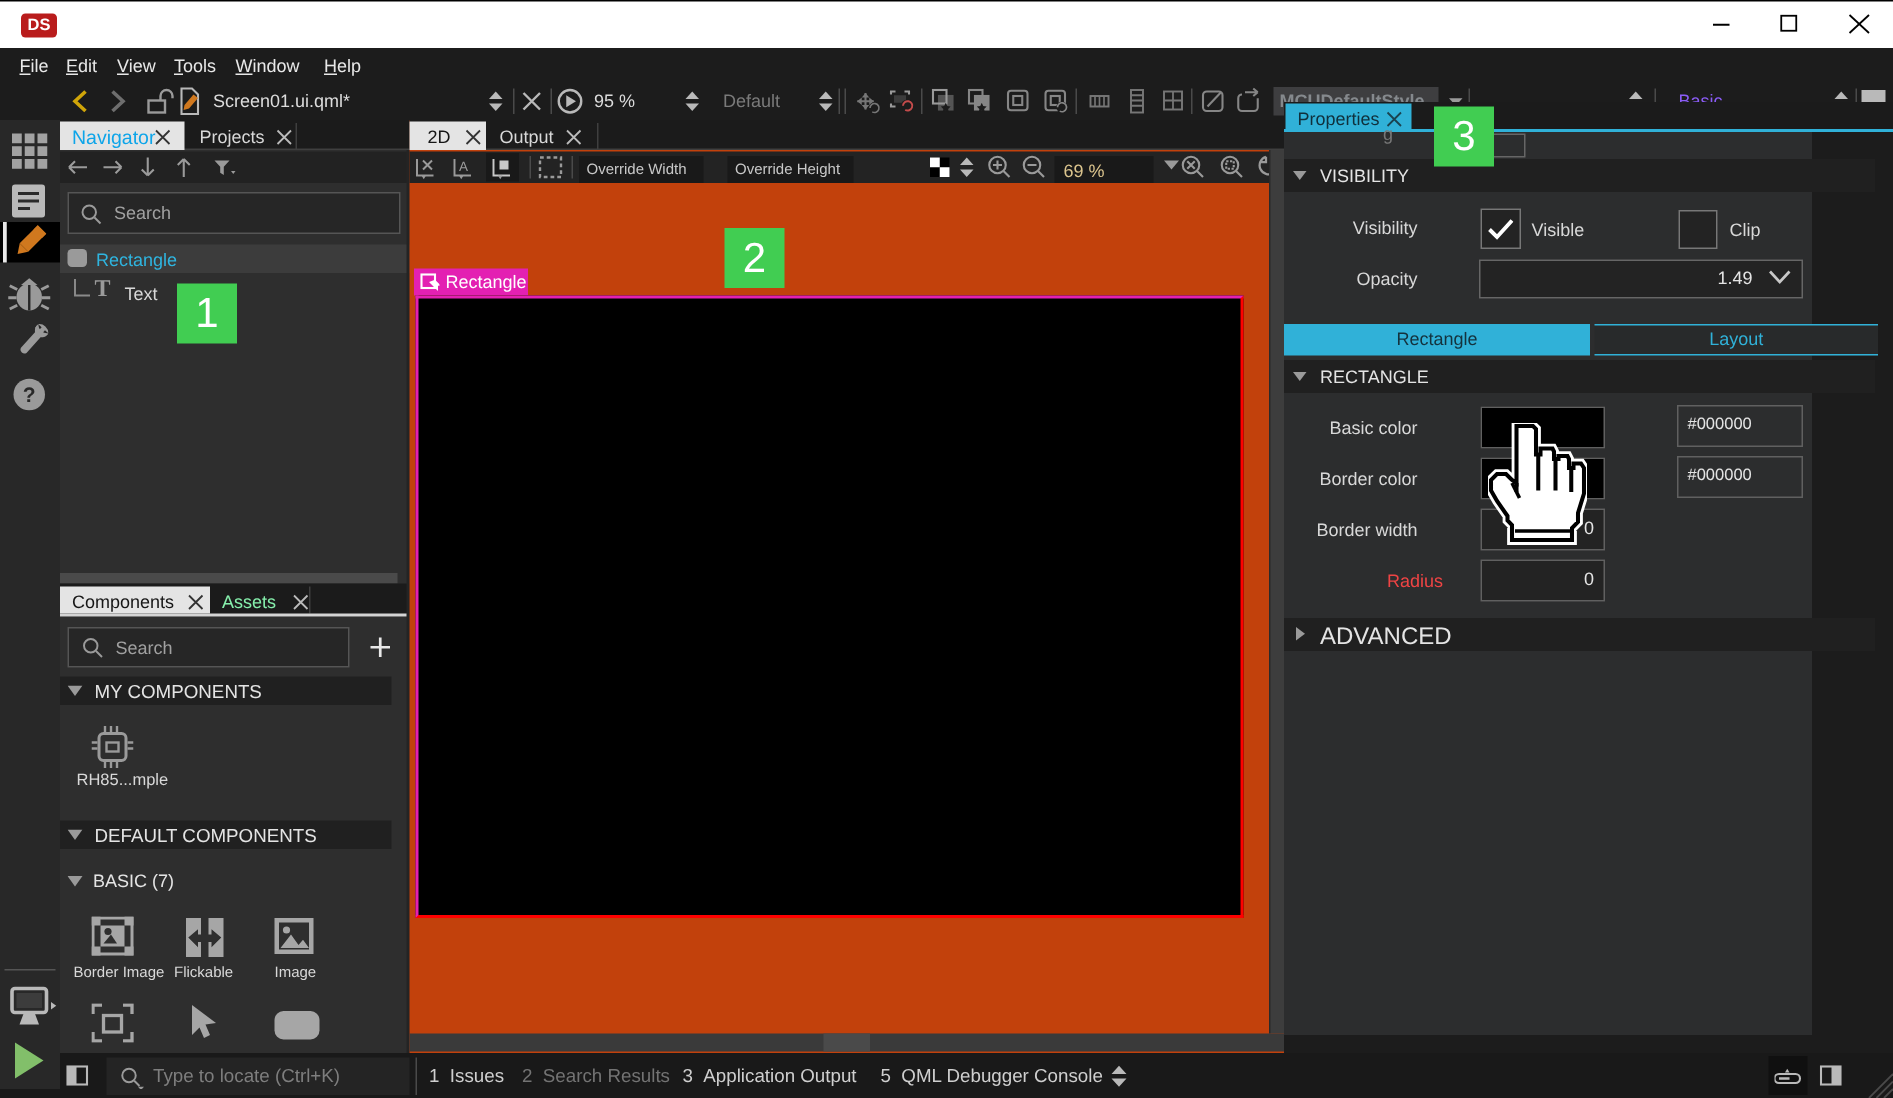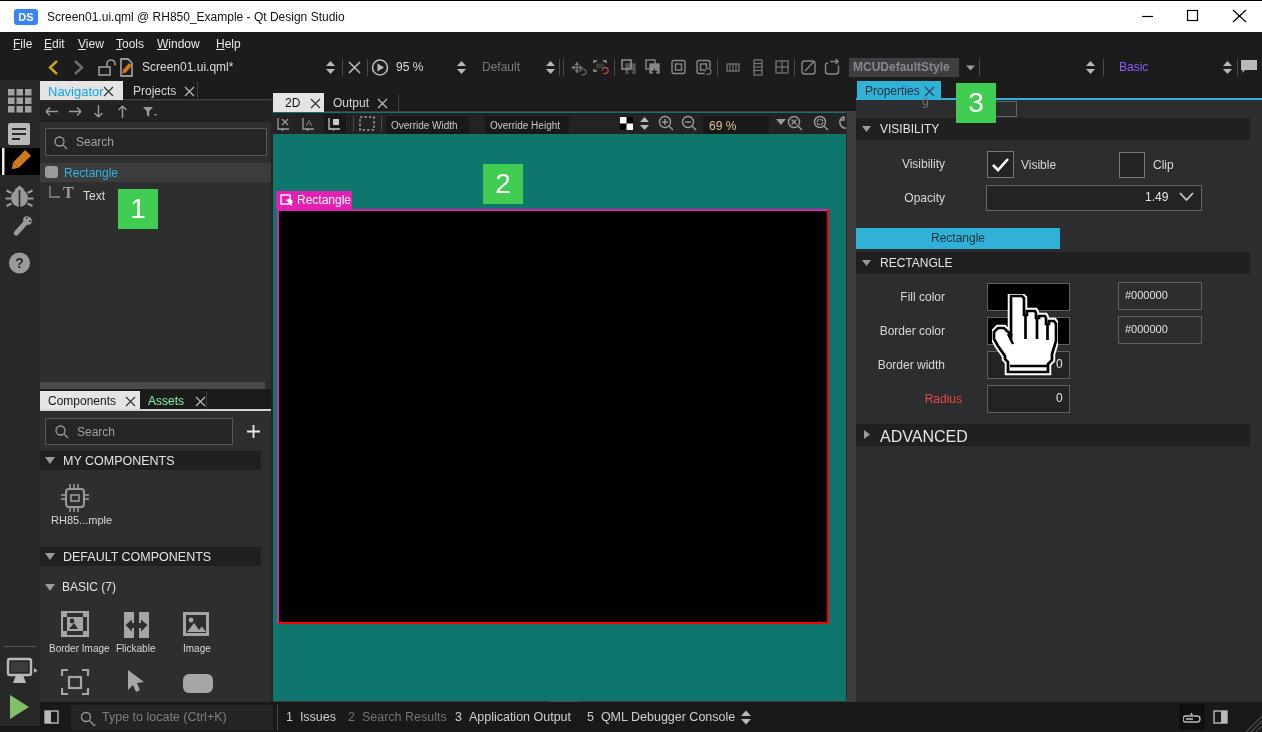--- a/index.html
+++ b/index.html
@@ -12,7 +12,7 @@
 <body>
 
 <div class="abs" id="titlebar" style="left:0;top:0;width:1262px;height:32px;background:#ffffff;border-top:1px solid #000;">
-  <div class="abs" style="left:14px;top:8px;width:24px;height:16px;background:#3b82f6;border-radius:3px;color:#fff;font-size:11px;font-weight:bold;text-align:center;line-height:16px;">DS</div>
+  <div class="abs" style="left:14px;top:8px;width:24px;height:16px;background:#b91c1c;border-radius:3px;color:#fff;font-size:11px;font-weight:bold;text-align:center;line-height:16px;">DS</div>
   <div class="abs txt" style="left:47px;top:9px;font-size:12px;color:#111;">Screen01.ui.qml @ RH850_Example - Qt Design Studio</div>
   <svg class="abs" style="left:1130px;top:0" width="132" height="32">
     <line x1="12" y1="15.5" x2="23" y2="15.5" stroke="#000" stroke-width="1.2"></line>

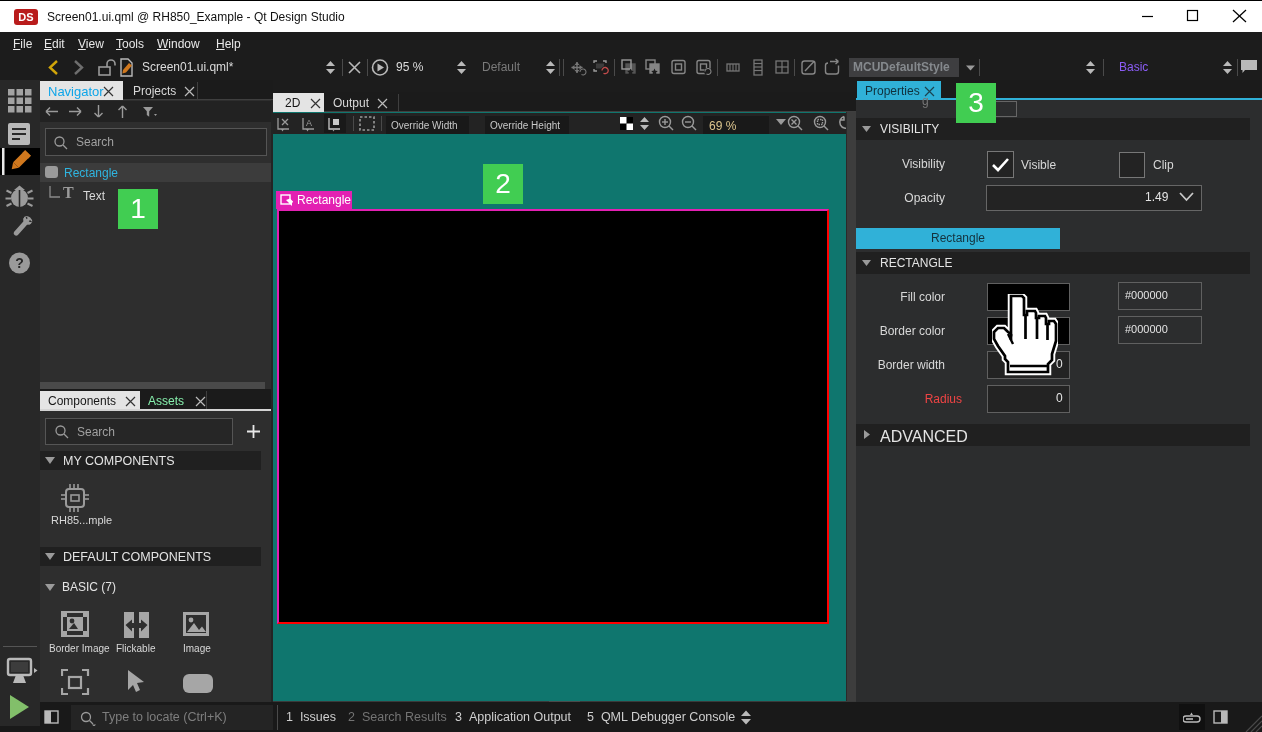--- a/index.html
+++ b/index.html
@@ -13,7 +13,6 @@
 
 <div class="abs" id="titlebar" style="left:0;top:0;width:1262px;height:32px;background:#ffffff;border-top:1px solid #000;">
   <div class="abs" style="left:14px;top:8px;width:24px;height:16px;background:#b91c1c;border-radius:3px;color:#fff;font-size:11px;font-weight:bold;text-align:center;line-height:16px;">DS</div>
-  <div class="abs txt" style="left:47px;top:9px;font-size:12px;color:#111;">Screen01.ui.qml @ RH850_Example - Qt Design Studio</div>
   <svg class="abs" style="left:1130px;top:0" width="132" height="32">
     <line x1="12" y1="15.5" x2="23" y2="15.5" stroke="#000" stroke-width="1.2"></line>
     <rect x="57.5" y="9.5" width="10" height="10" fill="none" stroke="#000" stroke-width="1.2"></rect>

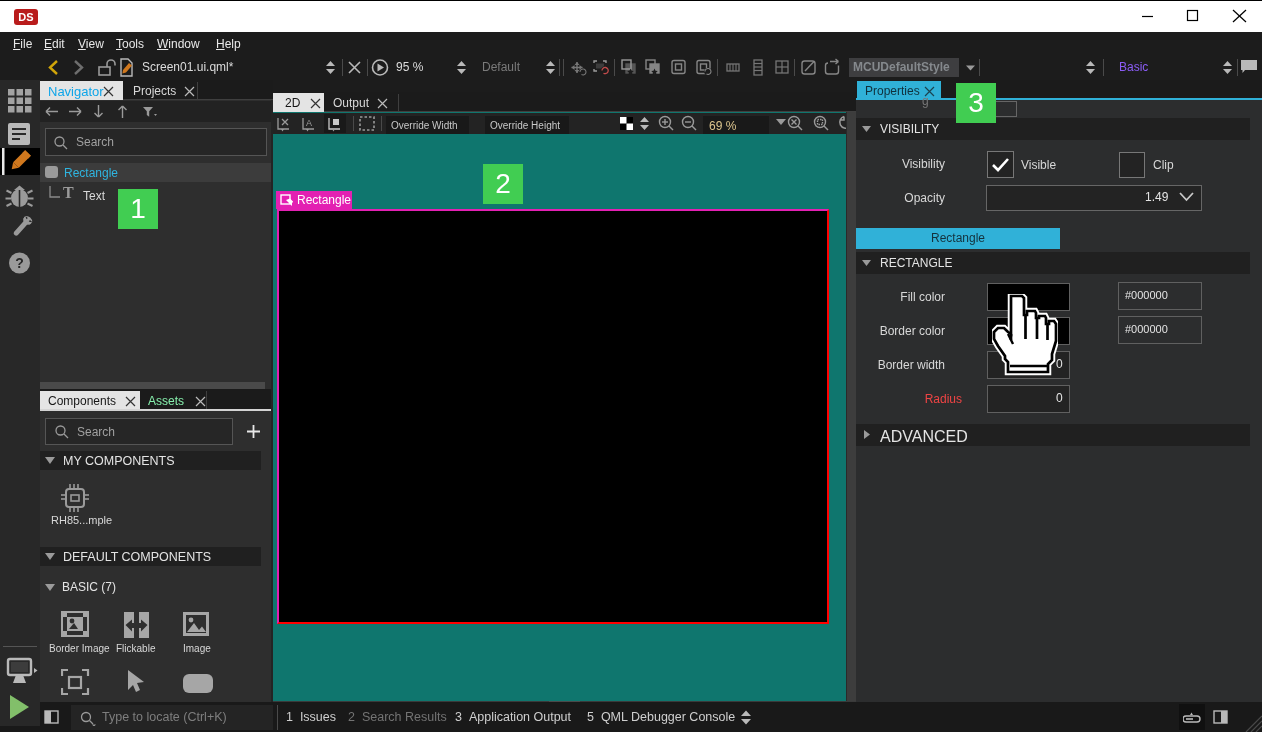--- a/index.html
+++ b/index.html
@@ -407,7 +407,7 @@
   <div class="abs" style="left:276px;top:609px;width:31px;height:12px;background:#4a4a4a;"></div>
 </div>
 
-<div class="abs" id="props" style="left:856px;top:80px;width:406px;height:622px;background:#2c2d2e;">
+<div class="abs" id="props" style="left:856px;top:68px;width:352px;height:622px;background:#2c2d2e;">
 
   <div class="abs" style="left:0;top:0;width:406px;height:18px;background:#1b1b1b;"></div>
   <div class="abs" style="left:0;top:18px;width:406px;height:2px;background:#30b1d8;"></div>

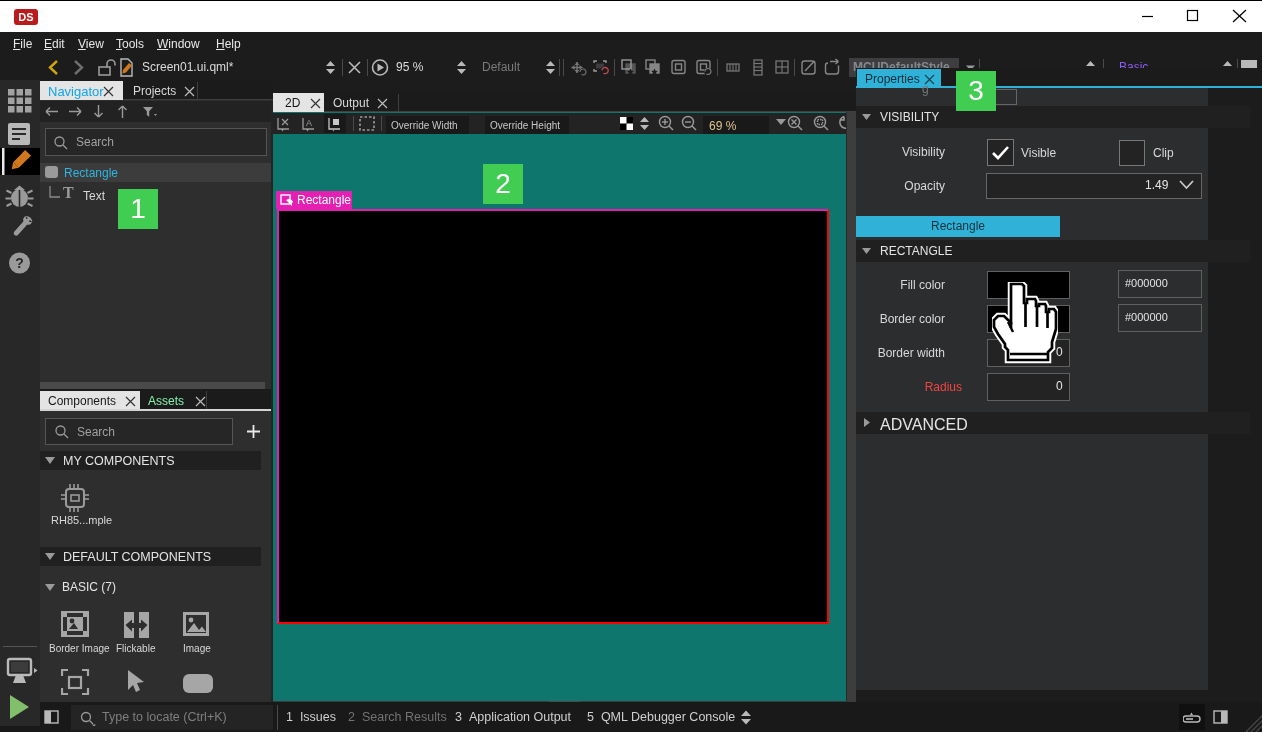--- a/index.html
+++ b/index.html
@@ -329,7 +329,7 @@
 </div>
 <div class="abs" style="left:271px;top:100px;width:2px;height:602px;background:#242424;"></div>
 
-<div class="abs" id="canvas" style="left:273px;top:92px;width:583px;height:622px;background:#0f766e;">
+<div class="abs" id="canvas" style="left:273px;top:80px;width:583px;height:622px;background:#c2410c;">
 
   <div class="abs" style="left:0;top:0;width:583px;height:20px;background:#1b1b1b;border-bottom:1px solid #3f3f3f;"></div>
   <div class="abs" style="left:0;top:1px;width:51px;height:19px;background:#e4e4e4;"></div>

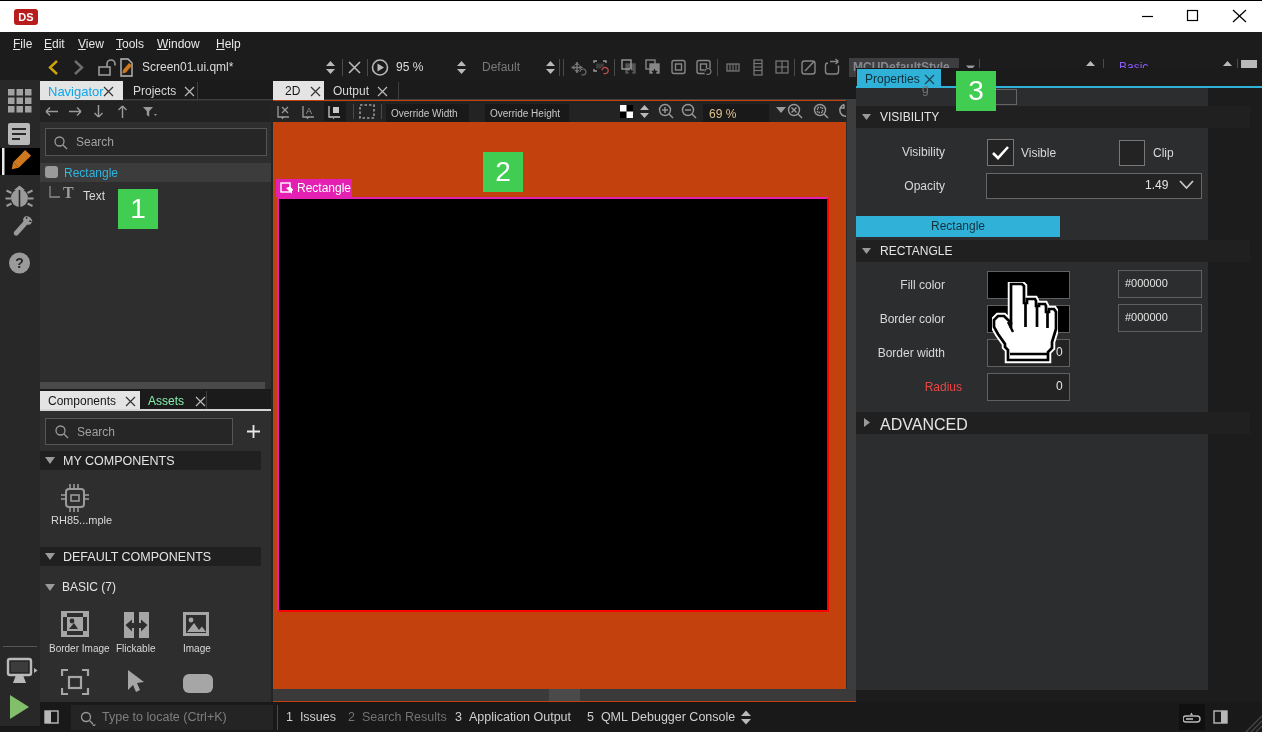--- a/index.html
+++ b/index.html
@@ -443,6 +443,7 @@
     </svg>
 
   <div class="abs" style="left:0;top:148px;width:204px;height:21px;background:#30b1d8;color:#14323d;font-size:12px;text-align:center;line-height:21px;">Rectangle</div>
+  <div class="abs" style="left:207px;top:148px;width:189px;height:21px;background:#282a2b;border-top:1px solid #30b1d8;border-bottom:1px solid #30b1d8;color:#30b1d8;font-size:12px;text-align:center;line-height:19px;">Layout</div>
 
   <div class="abs" style="left:0;top:172px;width:394px;height:22px;background:#202020;"></div>
   <svg class="abs" style="left:6px;top:180px" width="12" height="8">

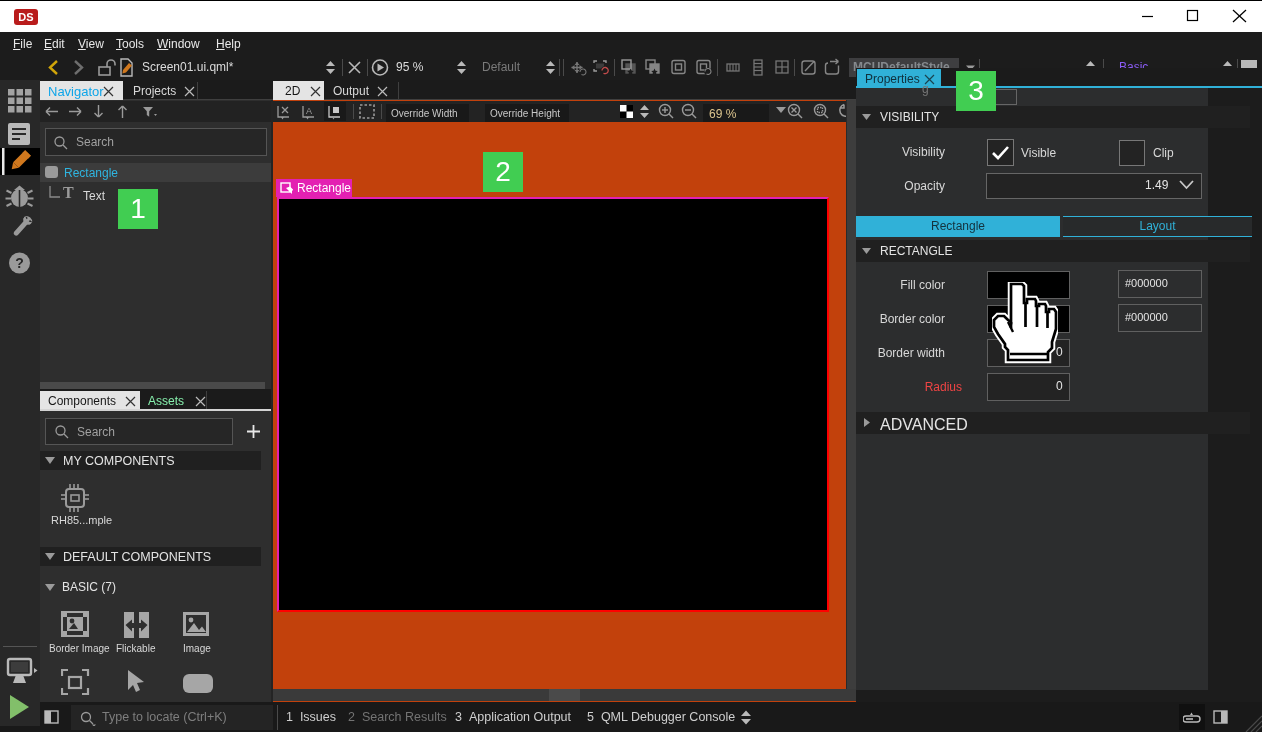--- a/index.html
+++ b/index.html
@@ -450,7 +450,7 @@
       <path d="M0 0 h9 l-4.5 6 z" fill="#9a9a9a"></path>
     </svg>
   <span class="abs txt" style="left:24px;top:176px;font-size:12px;color:#e4e4e4;">RECTANGLE</span>
-  <div class="abs txt" style="left:0;top:210px;width:89px;text-align:right;font-size:12px;color:#d8d8d8;">Fill color</div>
+  <div class="abs txt" style="left:0;top:210px;width:89px;text-align:right;font-size:12px;color:#d8d8d8;">Basic color</div>
   <div class="abs" style="left:131px;top:203px;width:83px;height:28px;background:#000;border:1px solid #606060;"></div>
   <div class="abs" style="left:262px;top:202px;width:84px;height:28px;border:1px solid #606060;"></div>
   <span class="abs txt" style="left:269px;top:209px;font-size:11px;color:#e4e4e4;">#000000</span>

